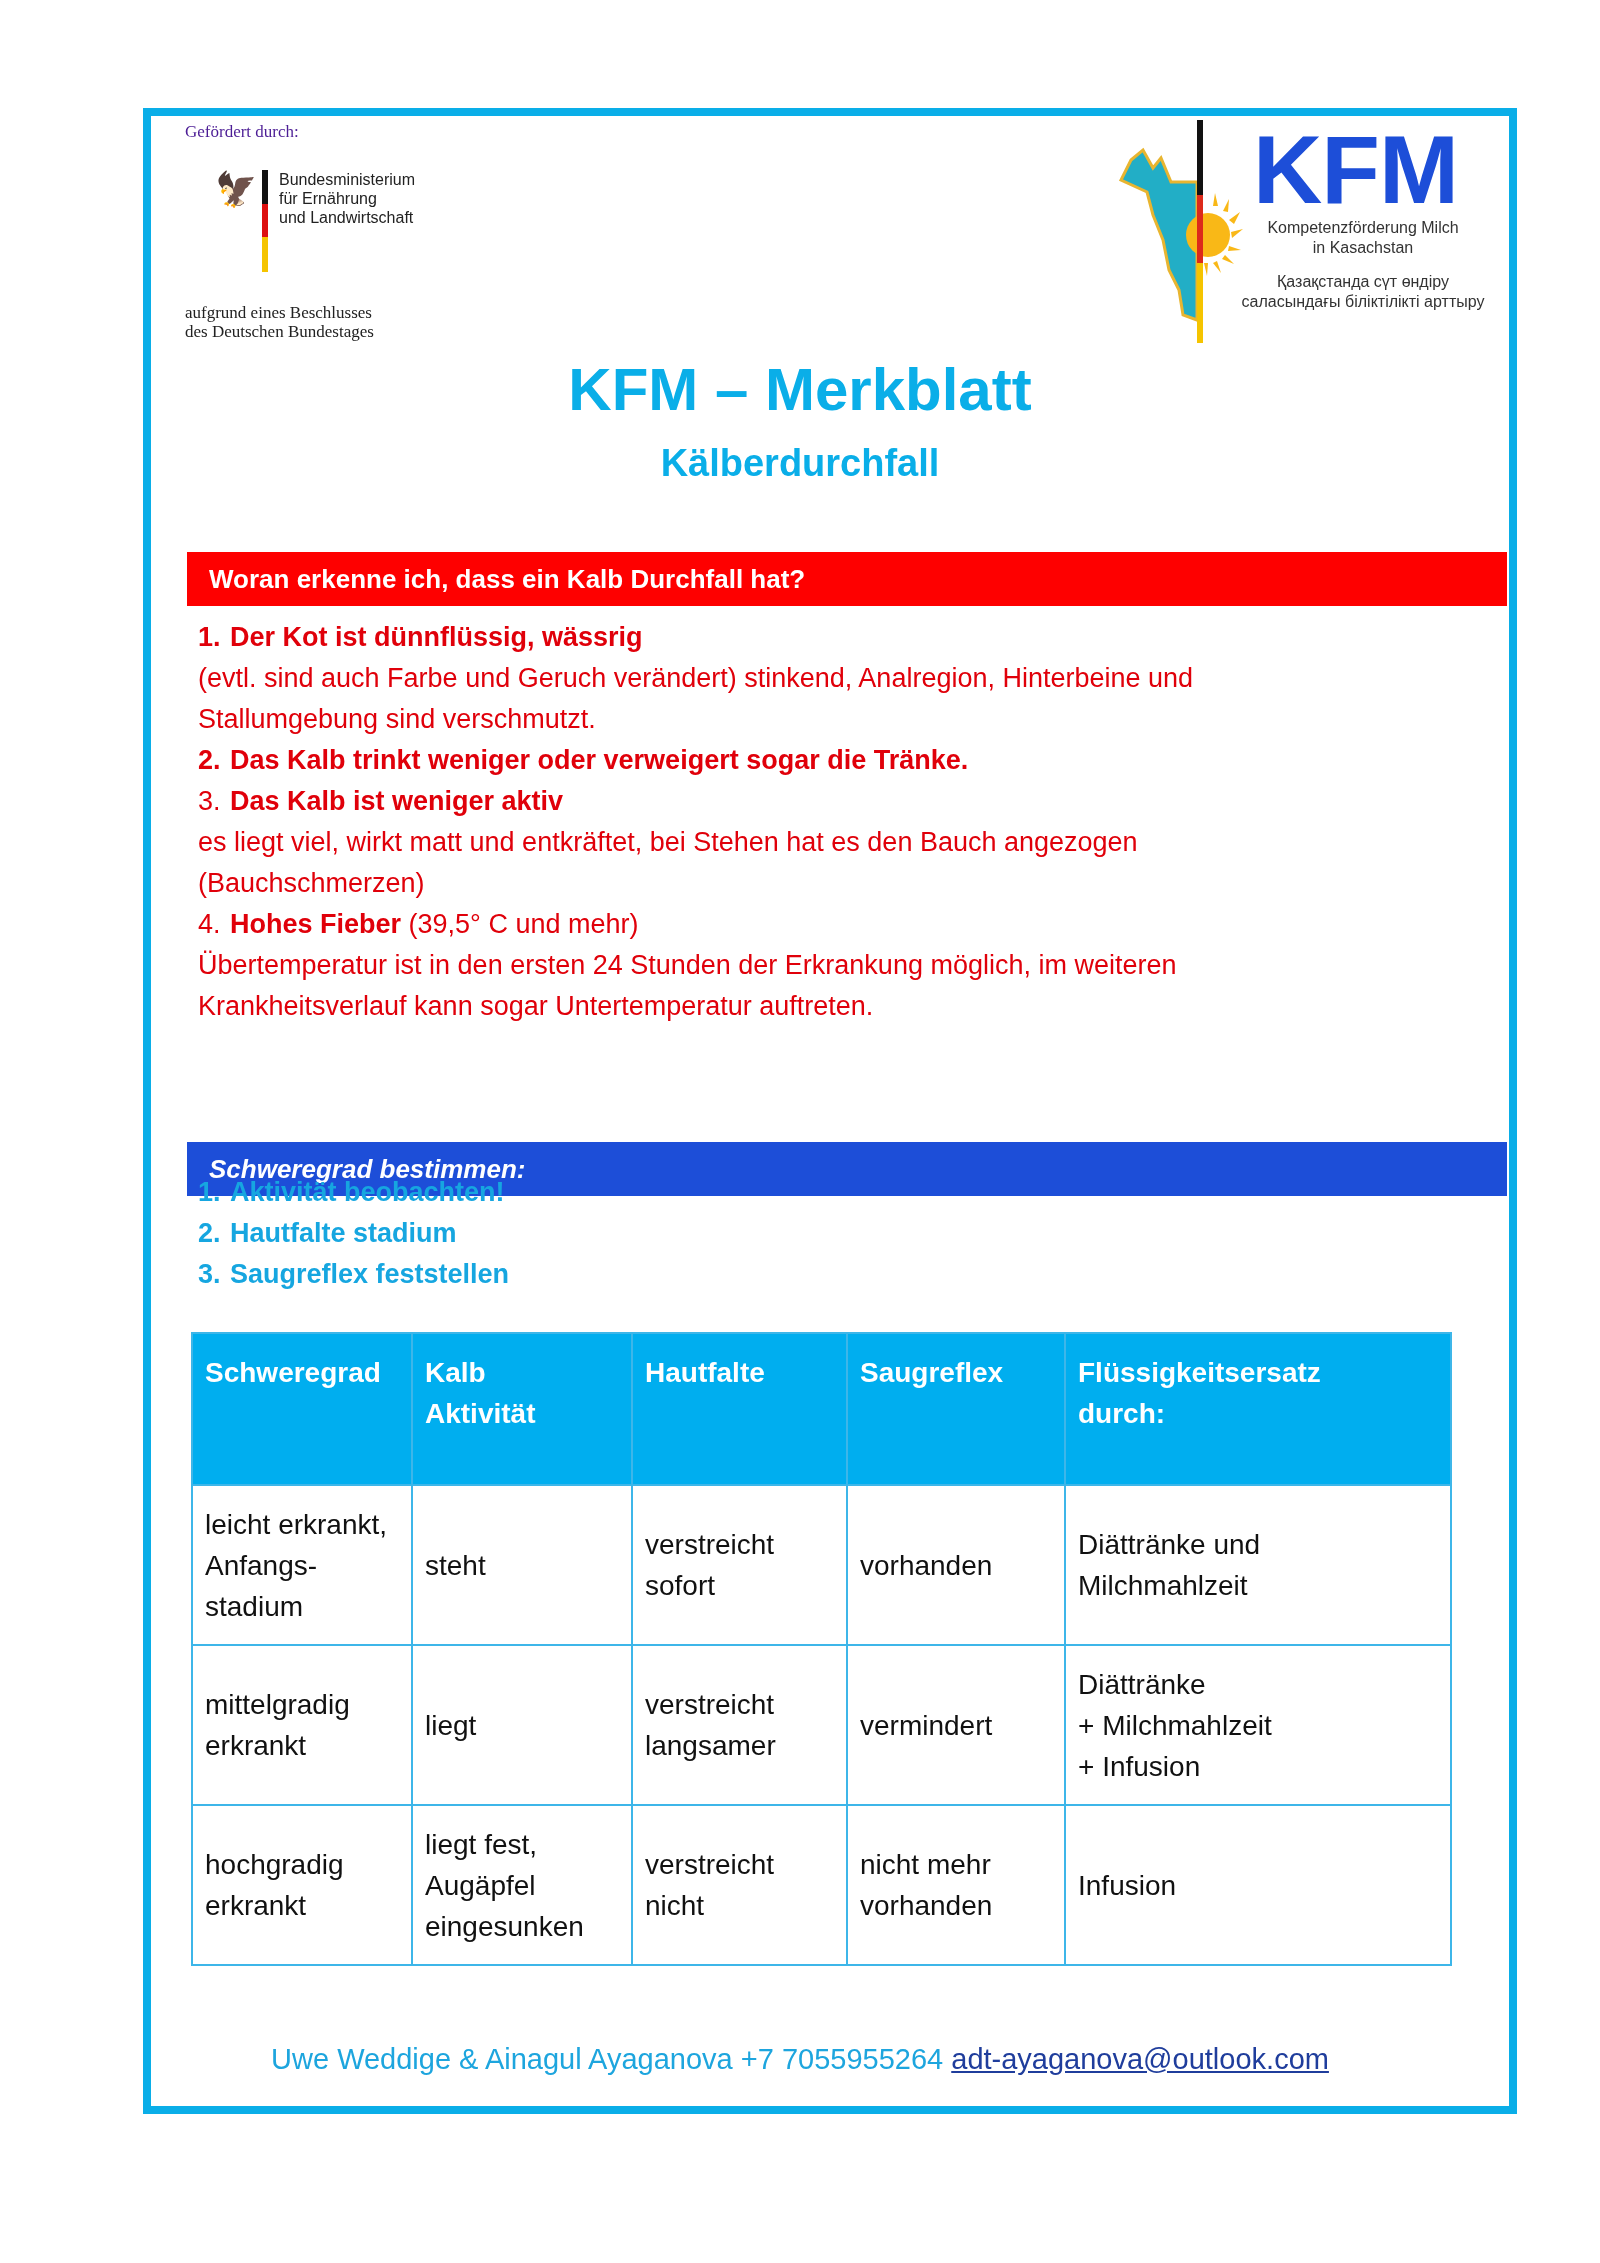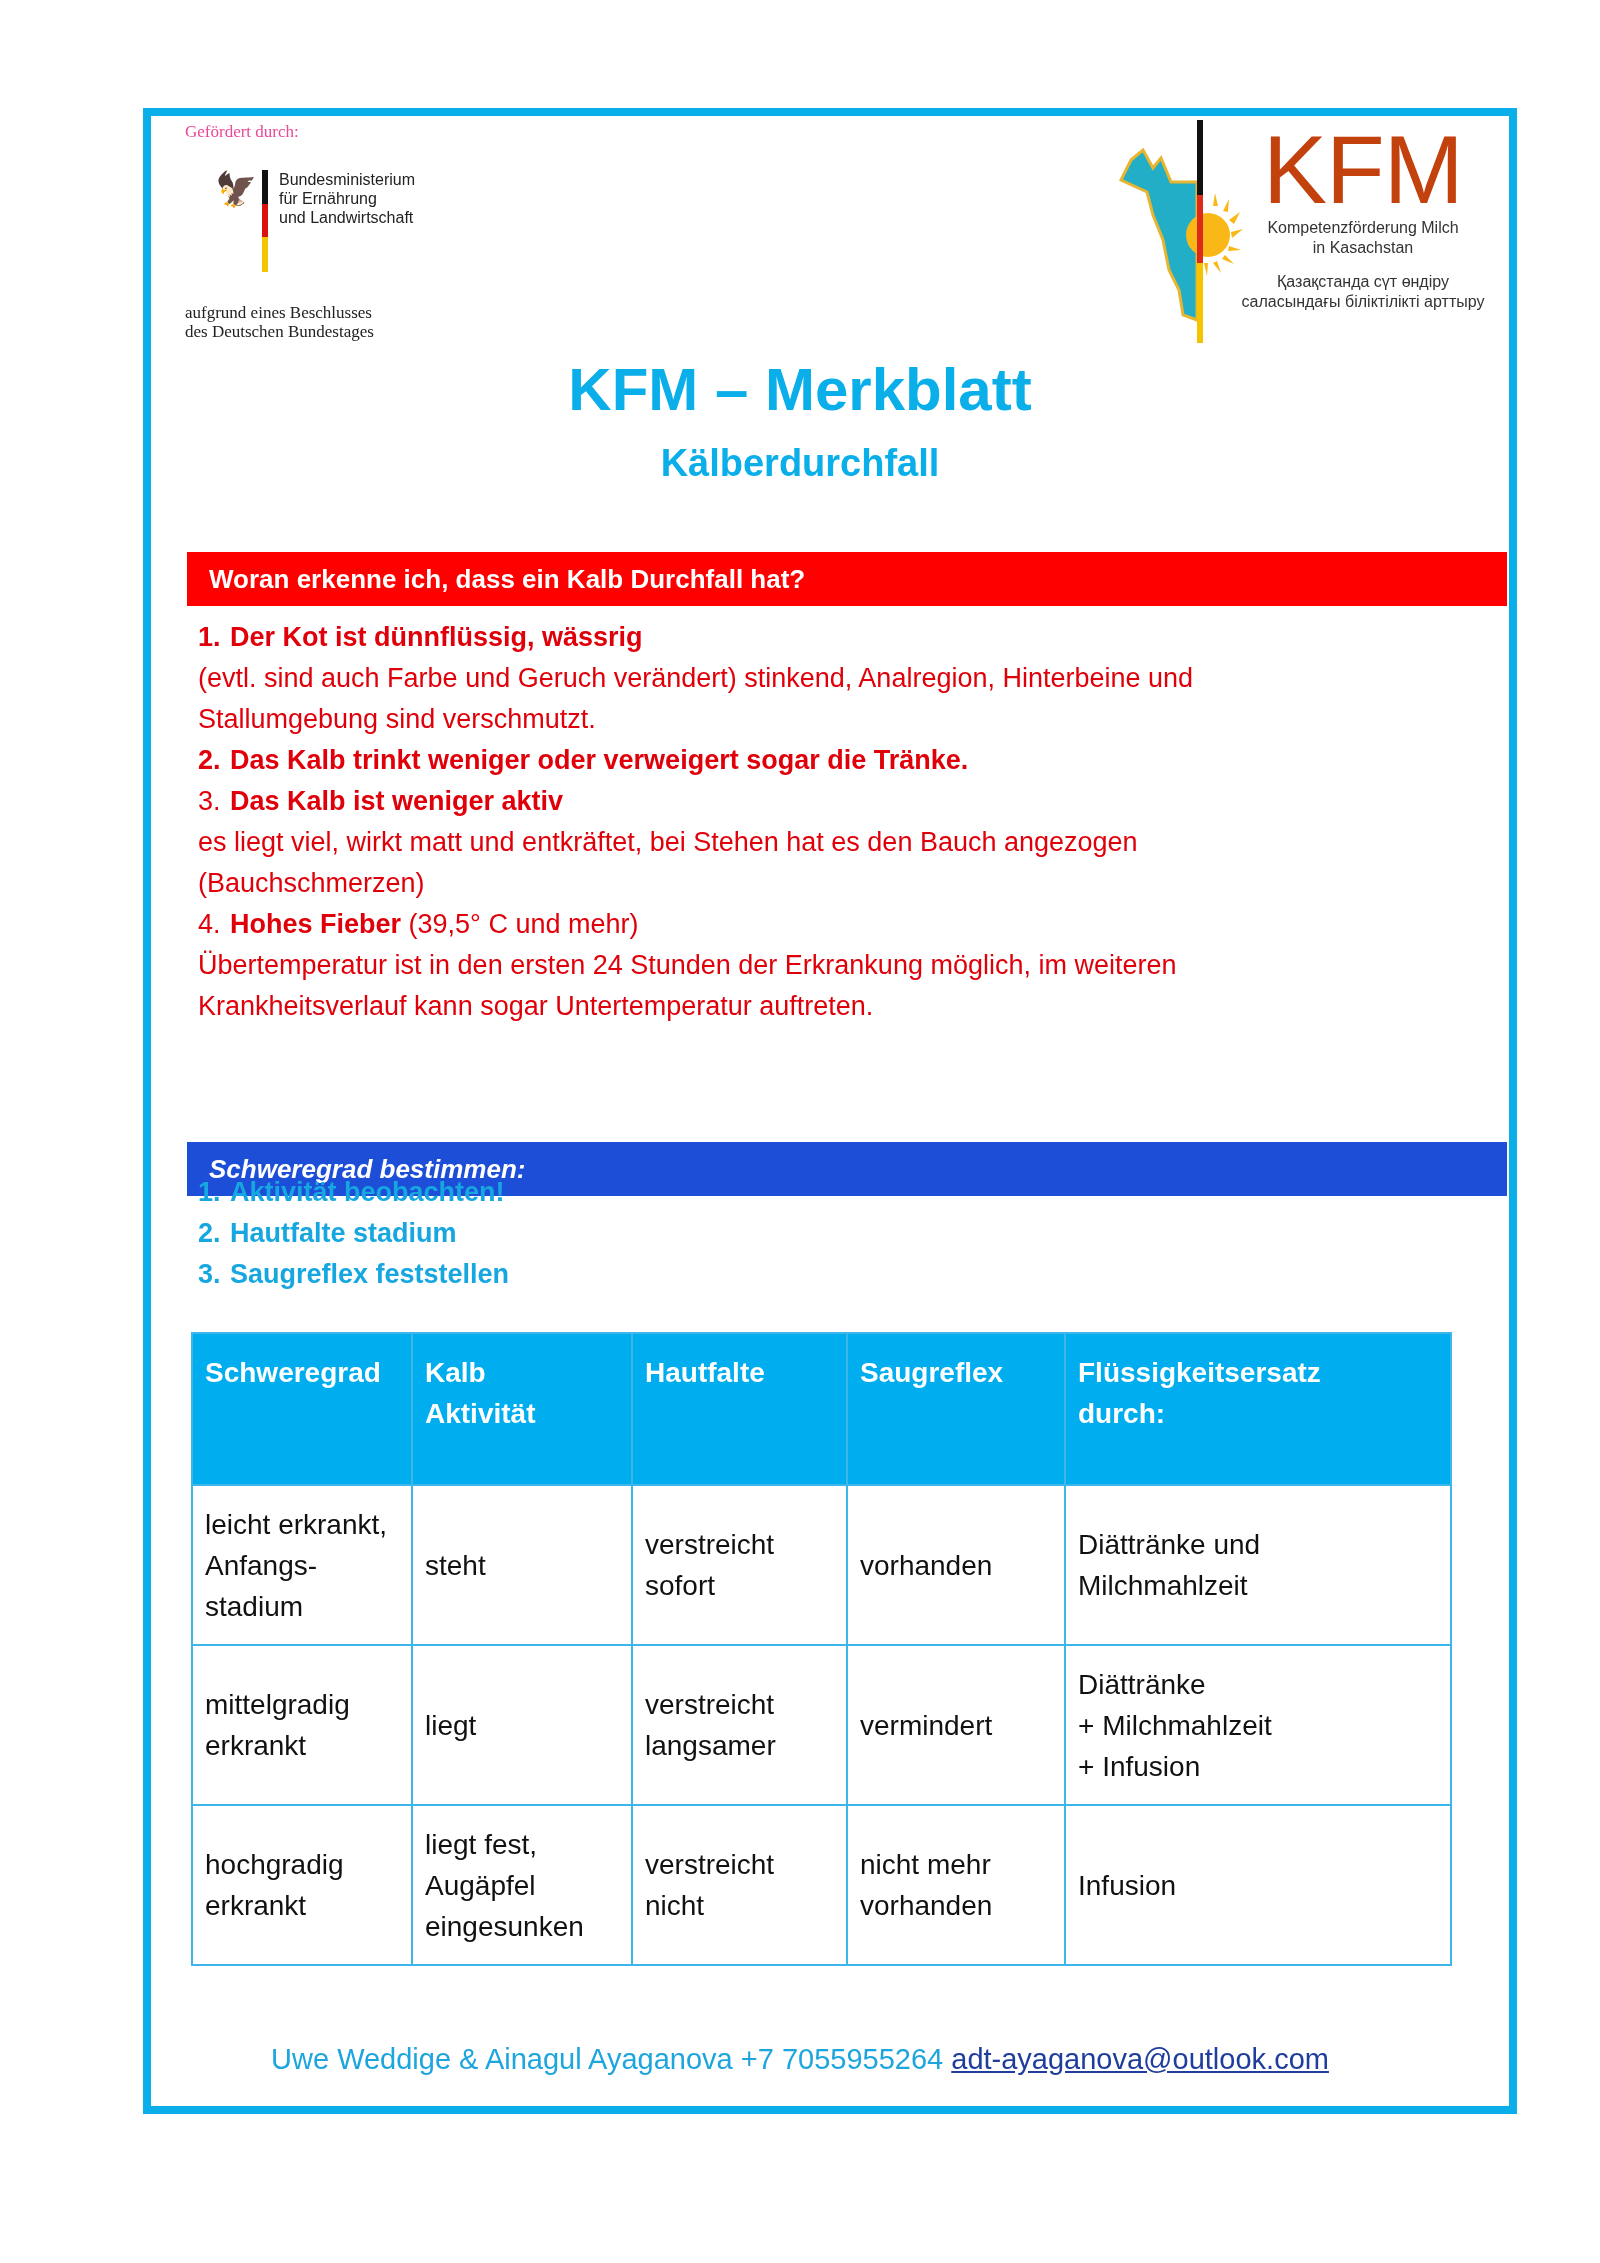--- a/index.html
+++ b/index.html
@@ -8,7 +8,7 @@
   .abs { position: absolute; }
 
   
-  .funded { left: 185px; top: 122px; font-family: "Liberation Serif", serif; font-size: 17px; color: #ec4899; }
+  .funded { left: 185px; top: 122px; font-family: "Liberation Serif", serif; font-size: 17px; color: #4c1d95; }
   .bmel { left: 215px; top: 170px; width: 240px; height: 105px; }
   .eagle { position: absolute; left: 0; top: 2px; font-size: 34px; line-height: 34px; color: #111; }
   .flagbar { position: absolute; left: 47px; top: 0; width: 6px; height: 102px; background: linear-gradient(#111 0 33%, #dd1010 33% 66%, #f5c400 66% 100%); }

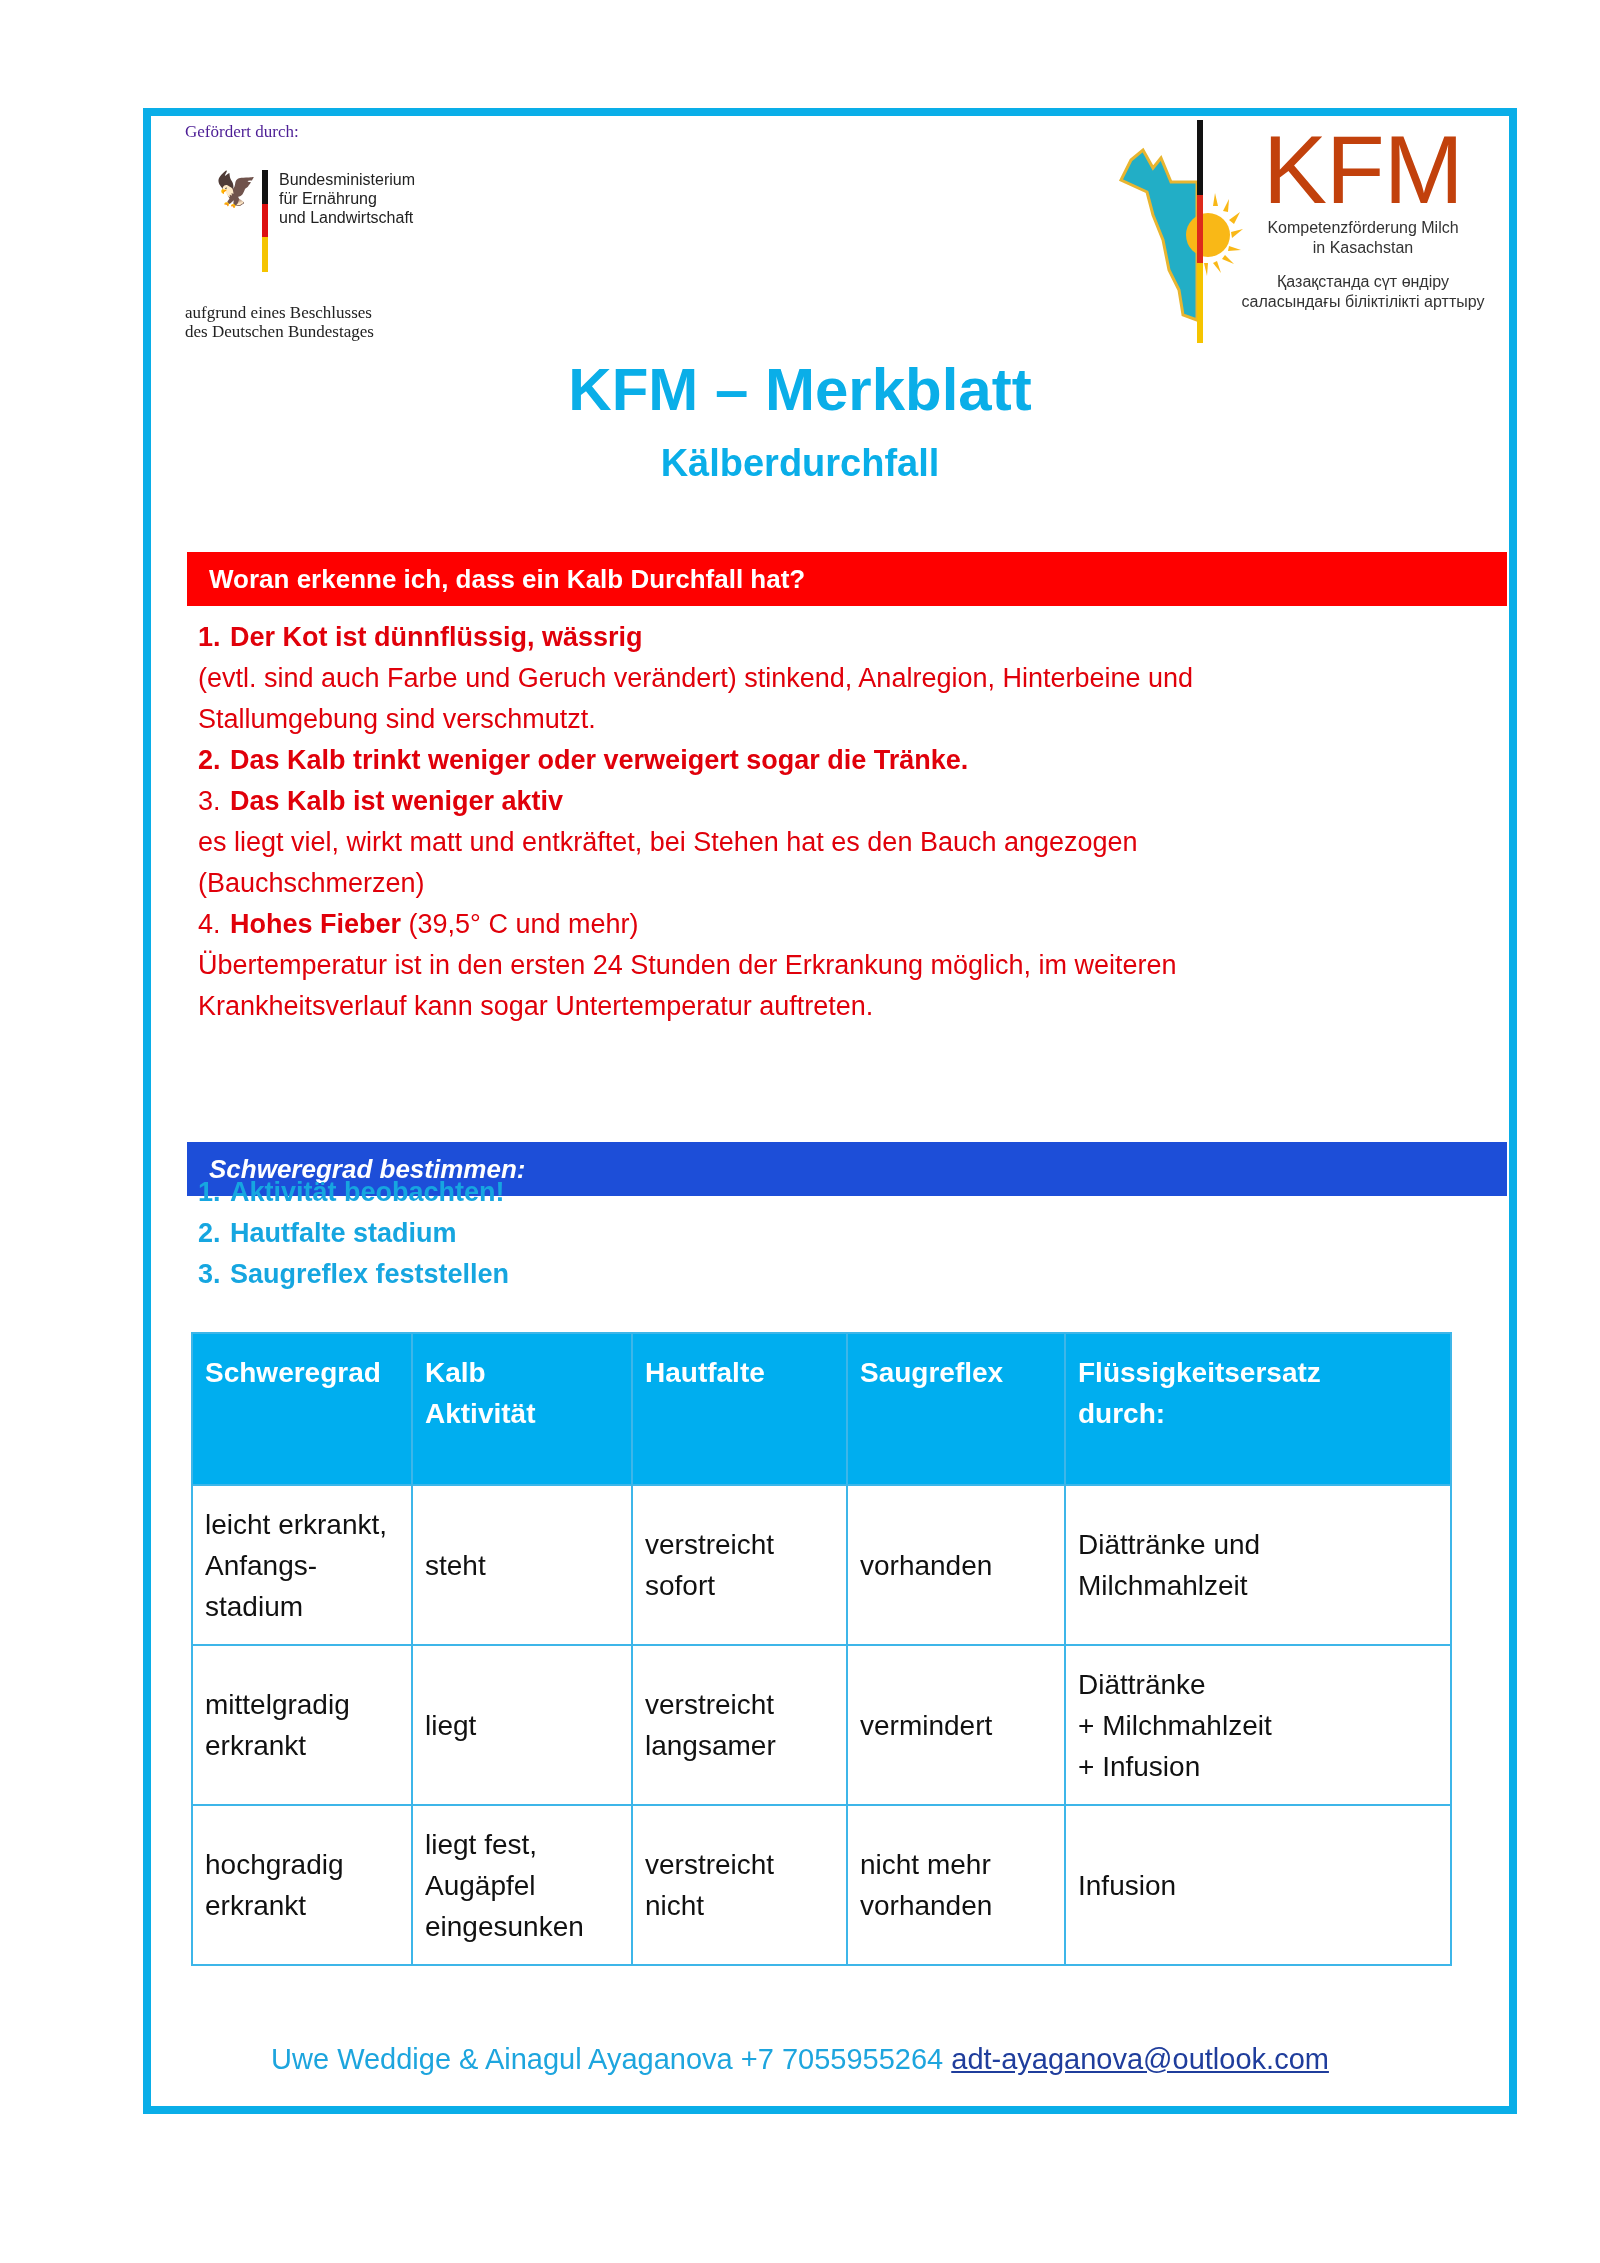--- a/index.html
+++ b/index.html
@@ -18,7 +18,7 @@
   
   .logo { left: 1113px; top: 120px; width: 400px; height: 225px; }
   .logo svg { position: absolute; left: 0; top: 0; }
-  .logo-kfm { position: absolute; left: 150px; top: 0px; font-size: 96px; font-weight: normal; color: #c2410c; letter-spacing: -1px; line-height: 100px; }
+  .logo-kfm { position: absolute; left: 140px; top: 0px; font-size: 96px; font-weight: bold; color: #1d4ed8; letter-spacing: -1px; line-height: 100px; }
   .logo-sub { position: absolute; left: 100px; width: 300px; text-align: center; color: #333; }
   .logo-sub1 { top: 98px; font-size: 16px; line-height: 20px; }
   .logo-sub2 { top: 152px; font-size: 16px; line-height: 20px; }

